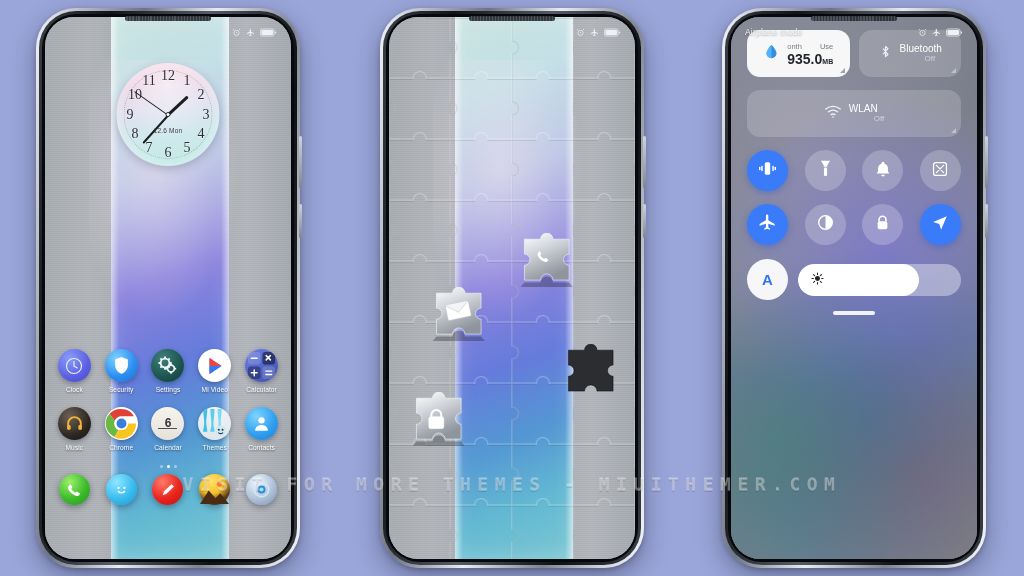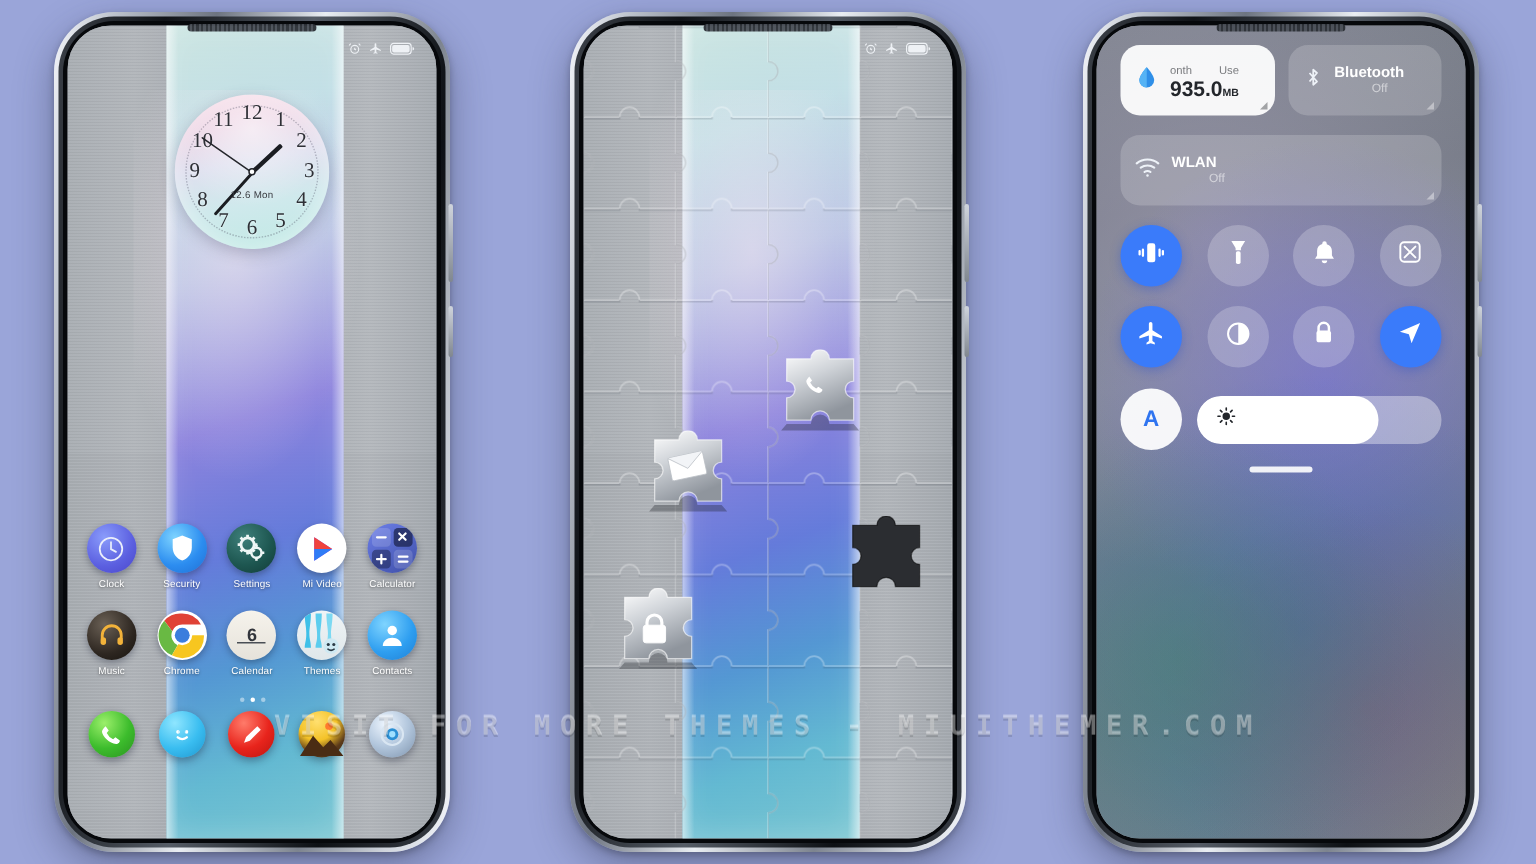--- a/index.html
+++ b/index.html
@@ -562,6 +562,29 @@
     <div class="screen">
       <div class="ccbg"></div>
 
+      <div class="statusbar">
+        <div class="sb-left">Airplane mode</div>
+        <div class="sb-right">
+          <span>
+            <svg width="9" height="9" viewBox="0 0 24 24" fill="none" stroke="#eef1f5" stroke-width="2">
+              <circle cx="12" cy="13" r="7"></circle>
+                <path d="M5 3L2 6M19 3l3 3M12 10v3l2 1"></path>
+            </svg>
+          </span>
+          <span>
+            <svg width="9" height="9" viewBox="0 0 24 24" fill="#eef1f5">
+              <path d="M21 16v-2l-8-5V3.5a1.5 1.5 0 0 0-3 0V9l-8 5v2l8-2.5V18l-2 1.5V21l3.5-1 3.5 1v-1.5L13 18v-4.5z"></path>
+            </svg>
+          </span>
+          <span>
+            <svg width="17" height="9" viewBox="0 0 26 12">
+              <rect x="0.6" y="0.6" width="21" height="10.8" rx="3" fill="none" stroke="#eef1f5" stroke-width="1.2"></rect>
+              <rect x="2.2" y="2.2" width="17.8" height="7.6" rx="2" fill="#eef1f5"></rect>
+              <path d="M23 4.2v3.6c1.3-.3 1.6-.9 1.6-1.8S24.3 4.5 23 4.2z" fill="#eef1f5"></path>
+            </svg>
+          </span>
+        </div>
+      </div>
 
       <div class="cc">
 

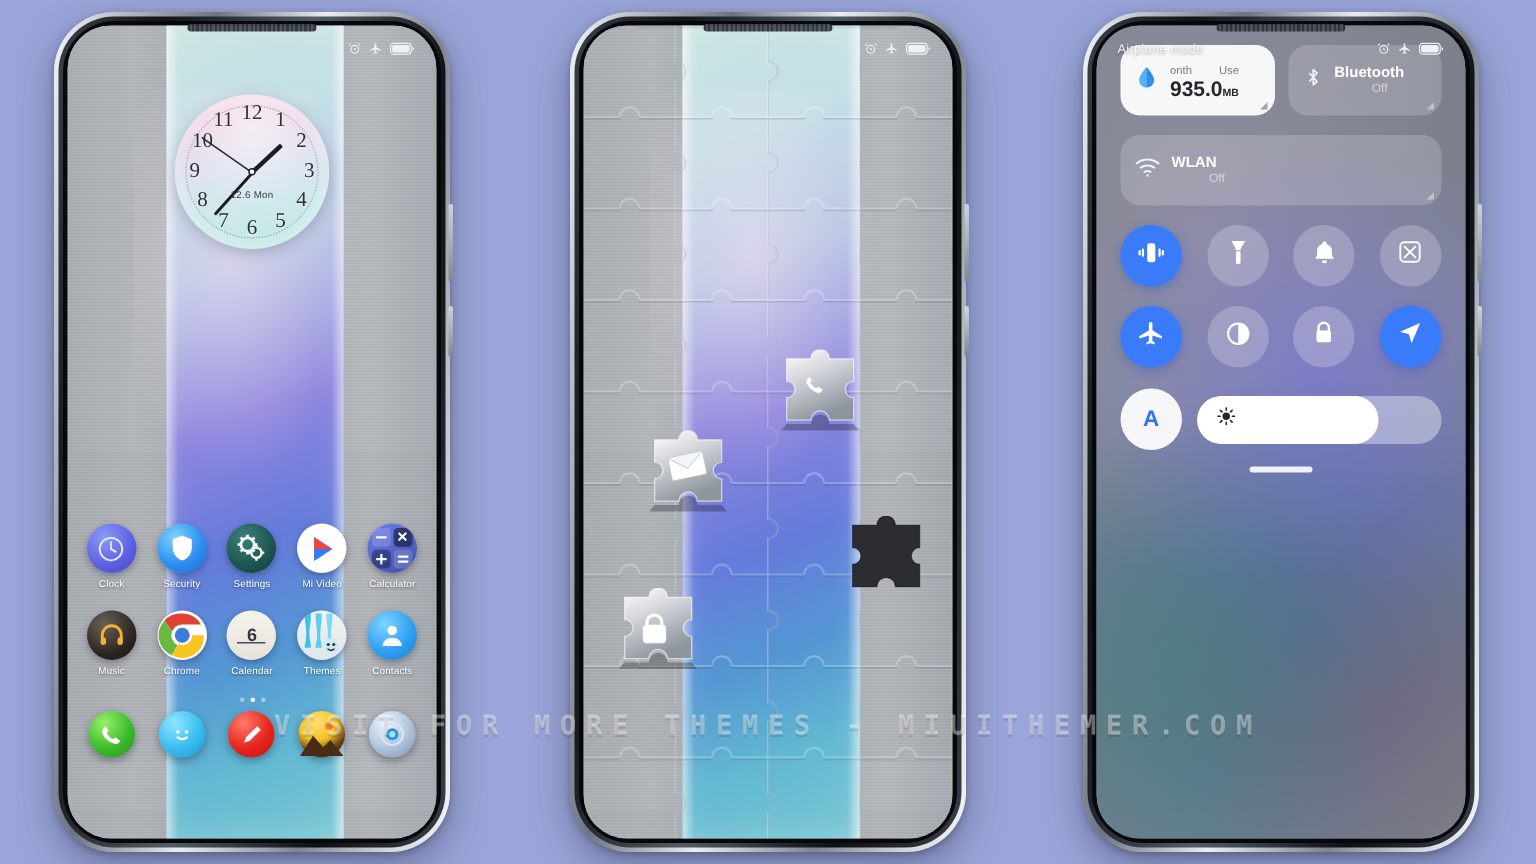--- a/index.html
+++ b/index.html
@@ -176,7 +176,7 @@
   }
   .bigtile.light { background:rgba(255,255,255,.93); color:#23262b; }
   .bigtile.dim { background:rgba(255,255,255,.18); color:#fff; }
-  .bt-row { display:flex; align-items:center; gap:7px; height:100%; }
+  .bt-row { display:flex; align-items:center; gap:7px; height:100%;justify-content:center; }
   .bt-texts { display:flex; flex-direction:column; justify-content:center; gap:1px; min-width:0; }
   .bt-top { font-size:7.5px; opacity:.6; display:flex; gap:18px; }
   .bt-main { font-size:14px; font-weight:700; line-height:1; }

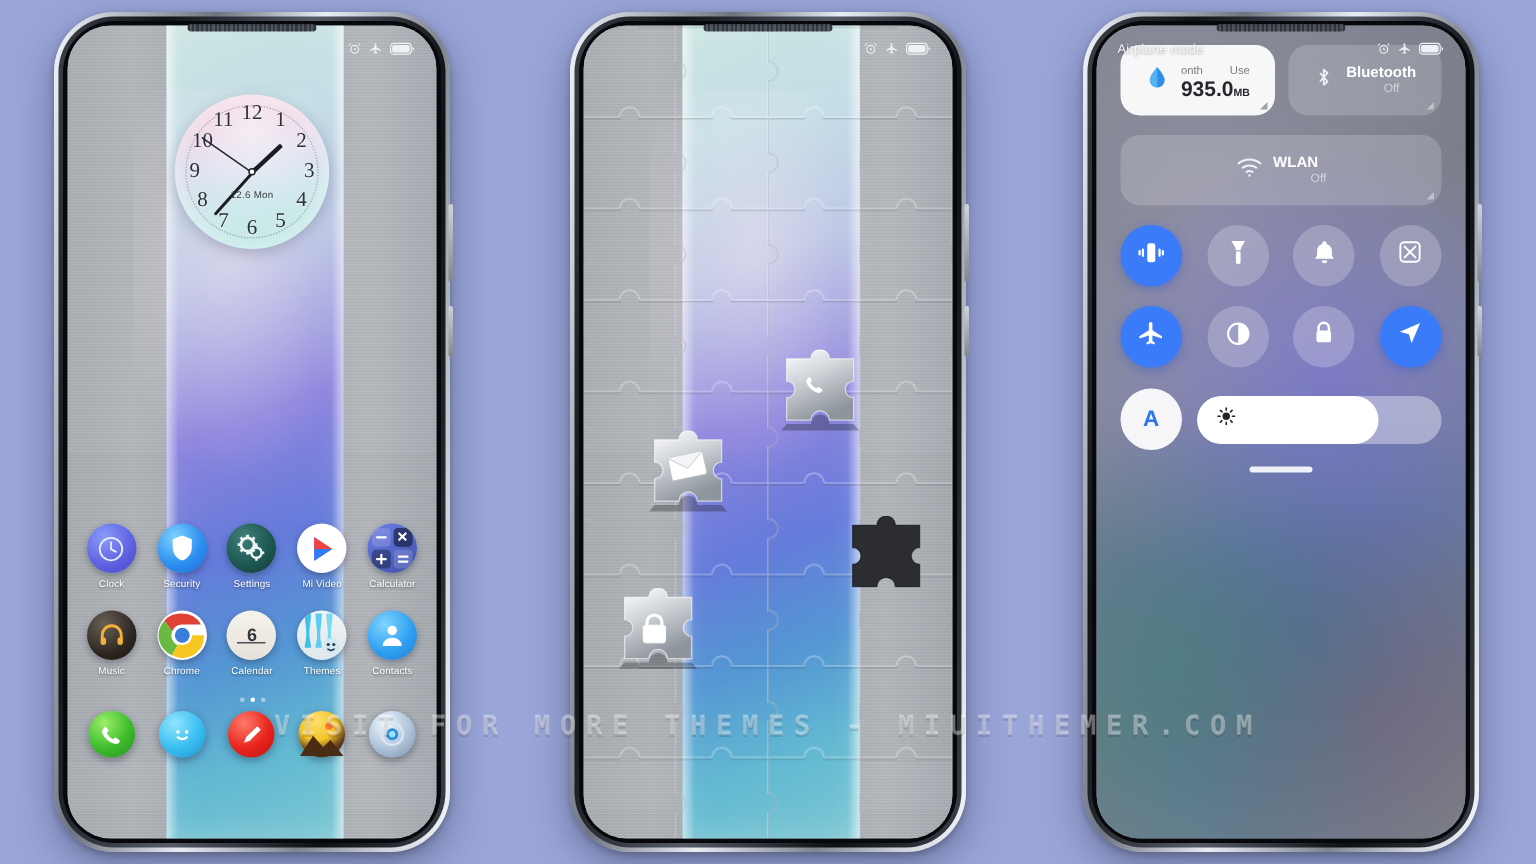--- a/index.html
+++ b/index.html
@@ -181,7 +181,7 @@
   .bt-top { font-size:7.5px; opacity:.6; display:flex; gap:18px; }
   .bt-main { font-size:14px; font-weight:700; line-height:1; }
   .bt-unit { font-size:7px; font-weight:700; }
-  .bt-title { font-size:10px; font-weight:700; line-height:1.1; }
+  .bt-title { font-size:10px; font-weight:400; line-height:1.1; }
   .bt-sub { font-size:8px; opacity:.55; line-height:1.1;padding-left:25px; }
   .bt-corner {
     position:absolute; right:5px; bottom:4px; width:0; height:0;

